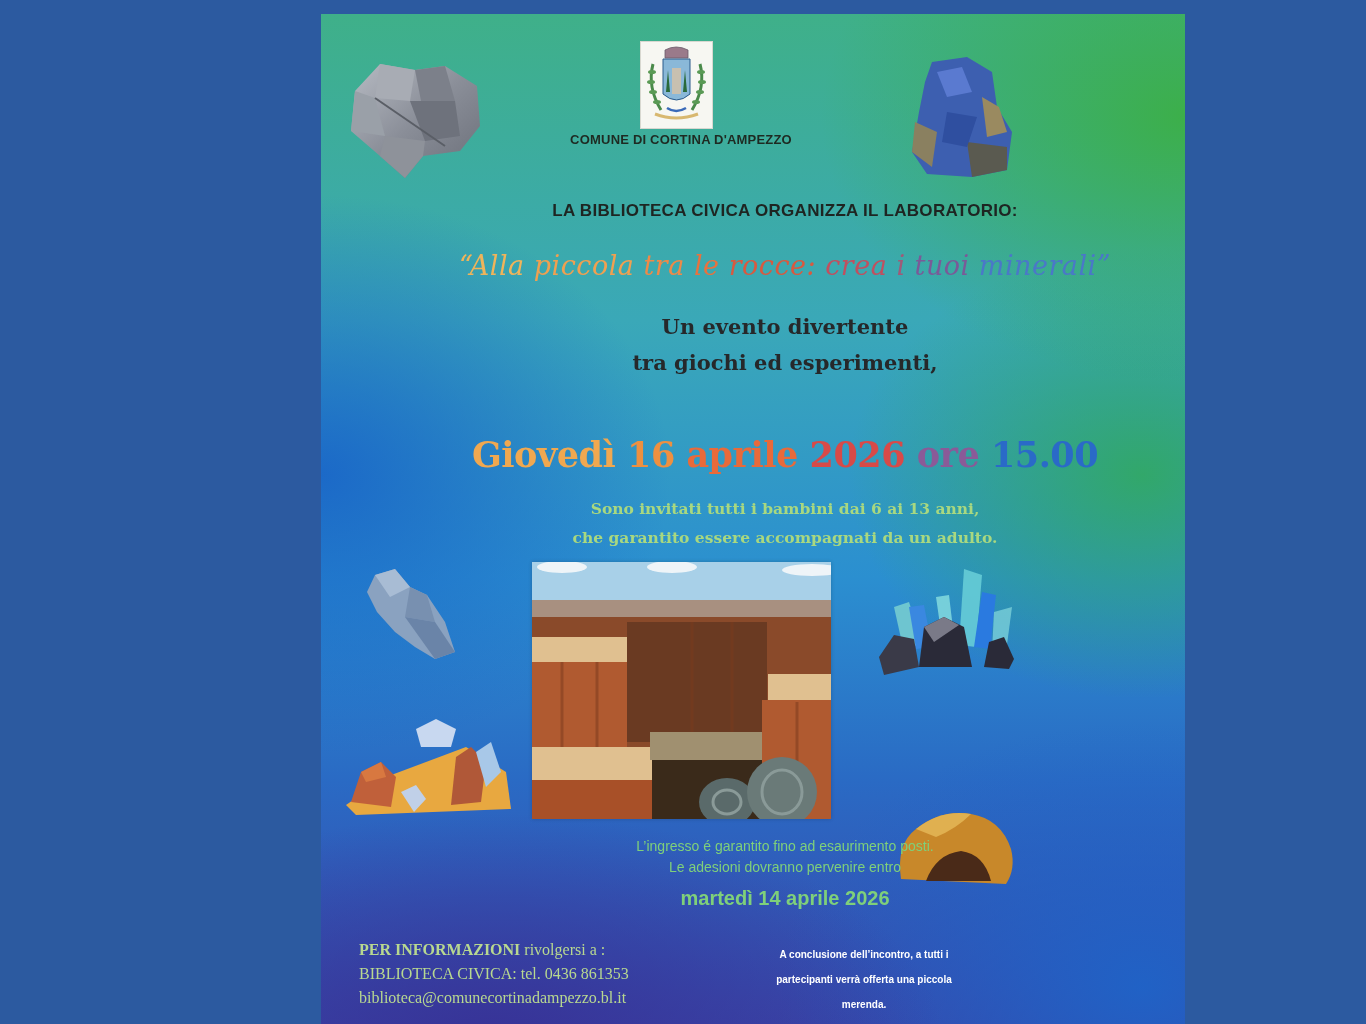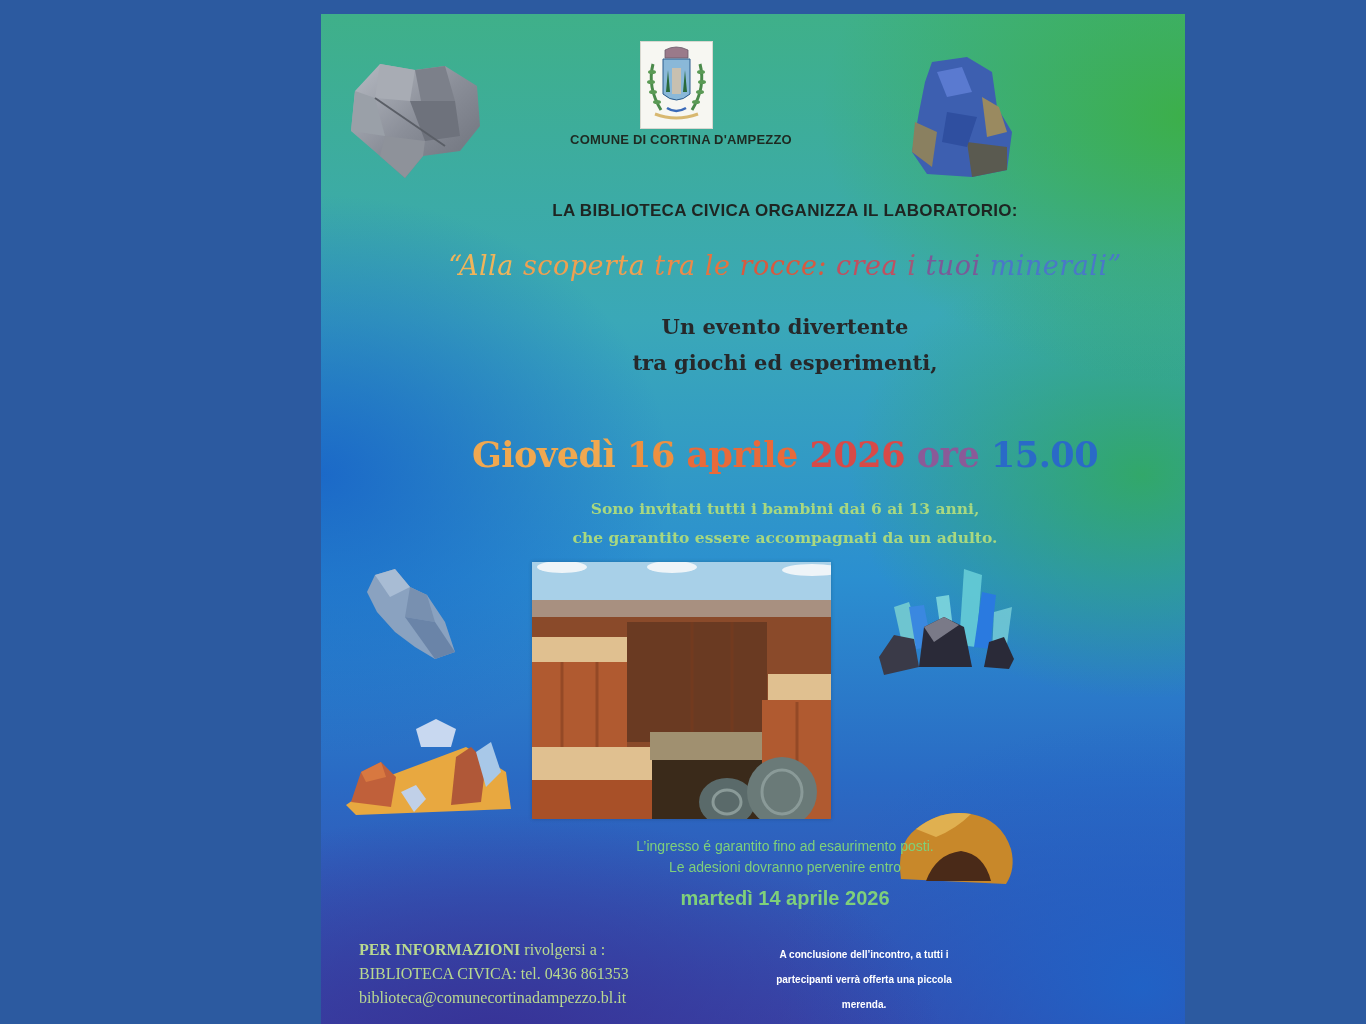--- a/index.html
+++ b/index.html
@@ -138,7 +138,7 @@
   <div class="abs center-text organizza">LA BIBLIOTECA CIVICA ORGANIZZA IL LABORATORIO:</div>
 
   <div class="abs center-text title-script">
-    <span style="color:#f0b45a">“Alla </span><span style="color:#f0a050">scoperta </span><span style="color:#ee8a48">tra </span><span style="color:#e8723e">le </span><span style="color:#d85a40">rocce: </span><span style="color:#c05060">crea </span><span style="color:#a05a78">i </span><span style="color:#7a5a98">tuoi </span><span style="color:#4a78c8">minerali”</span>
+    <span style="color:#f0b45a">“Alla </span><span style="color:#f0a050">piccola </span><span style="color:#ee8a48">tra </span><span style="color:#e8723e">le </span><span style="color:#d85a40">rocce: </span><span style="color:#c05060">crea </span><span style="color:#a05a78">i </span><span style="color:#7a5a98">tuoi </span><span style="color:#4a78c8">minerali”</span>
   </div>
 
   <div class="abs center-text subtitle">

